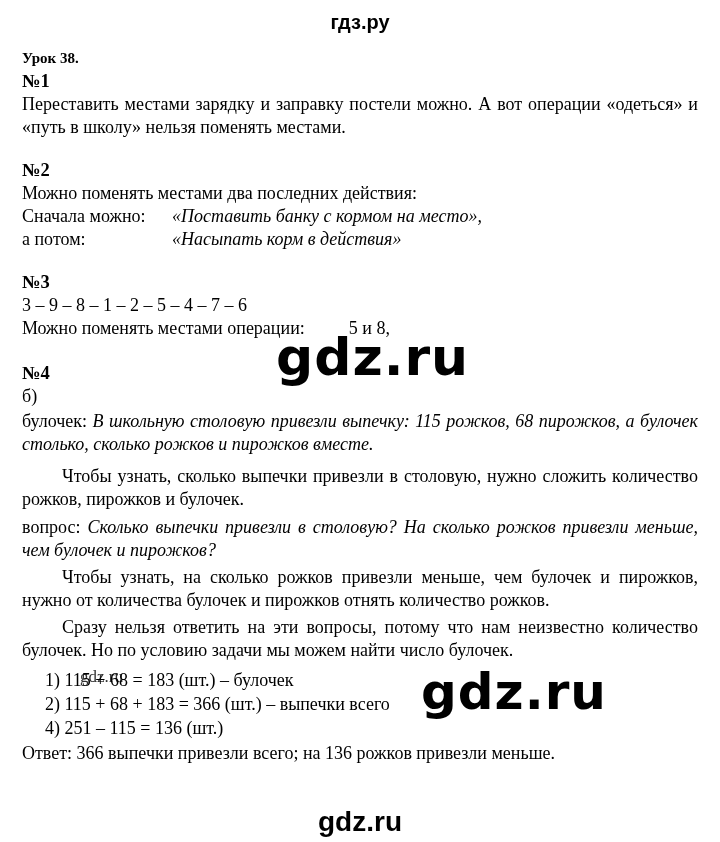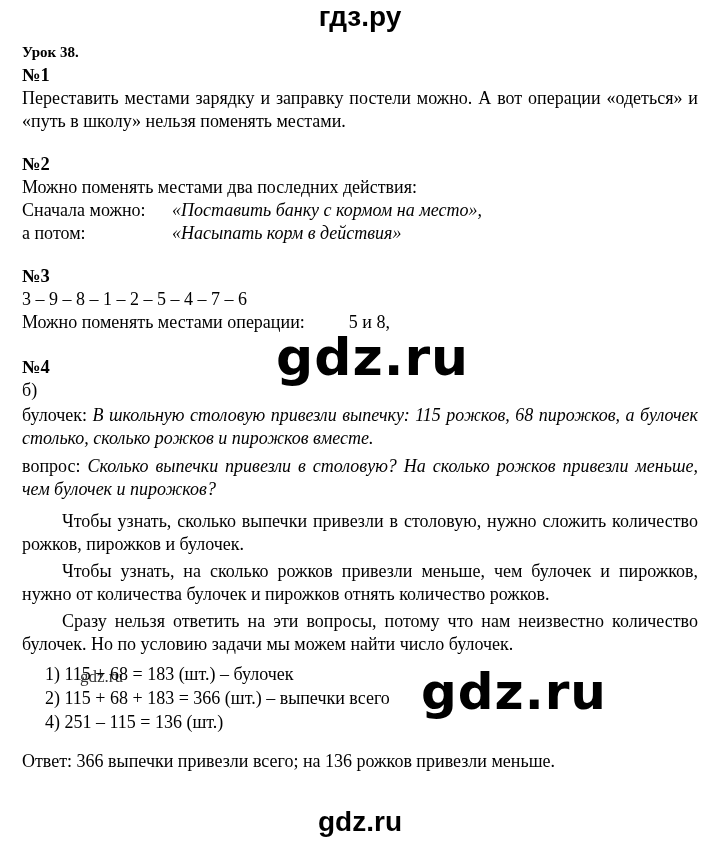--- a/index.html
+++ b/index.html
@@ -12,10 +12,11 @@
     overflow:hidden;
   }
   .site-header {
+    padding-top:6px;
     text-align:center;
     font-family:"Liberation Sans", sans-serif;
     font-weight:bold;
-    font-size:28px;
+    font-size:20px;
     line-height:33px;
   }
   .content {

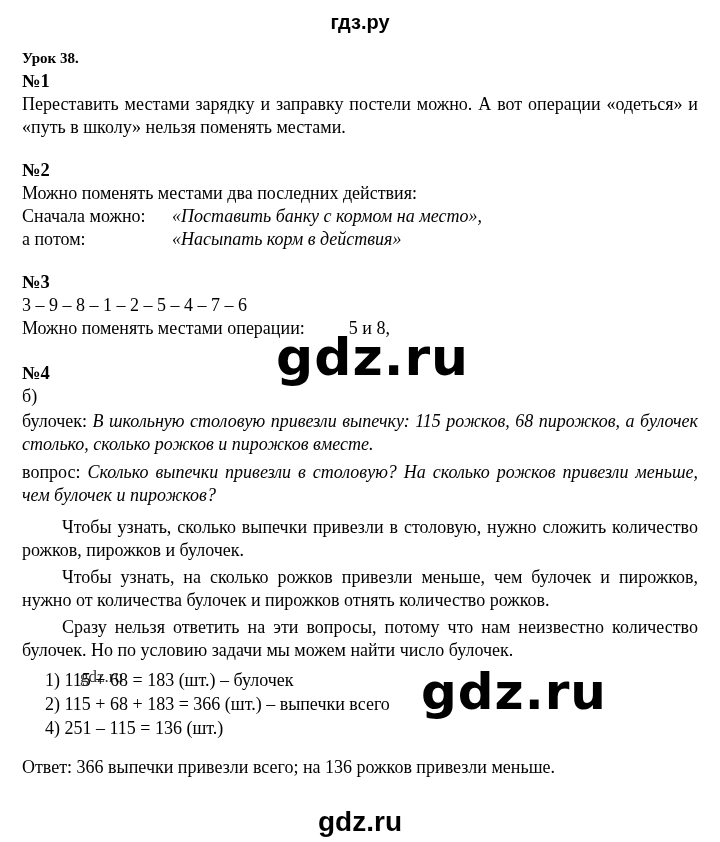--- a/index.html
+++ b/index.html
@@ -113,11 +113,11 @@
       <span>булочек:</span>
       <span class="italic">В школьную столовую привезли выпечку: 115 рожков, 68 пирожков, а булочек столько, сколько рожков и пирожков вместе.</span>
     </p>
+    <p class="just reason first">Чтобы узнать, сколько выпечки привезли в столовую, нужно сложить количество рожков, пирожков и булочек.</p>
     <p class="just quest">
       <span>вопрос:</span>
       <span class="italic">Сколько выпечки привезли в столовую? На сколько рожков привезли меньше, чем булочек и пирожков?</span>
     </p>
-    <p class="just reason first">Чтобы узнать, сколько выпечки привезли в столовую, нужно сложить количество рожков, пирожков и булочек.</p>
     <p class="just reason">Чтобы узнать, на сколько рожков привезли меньше, чем булочек и пирожков, нужно от количества булочек и пирожков отнять количество рожков.</p>
     <p class="just reason">Сразу нельзя ответить на эти вопросы, потому что нам неизвестно количество булочек. Но по условию задачи мы можем найти число булочек.</p>
     <div class="steps">

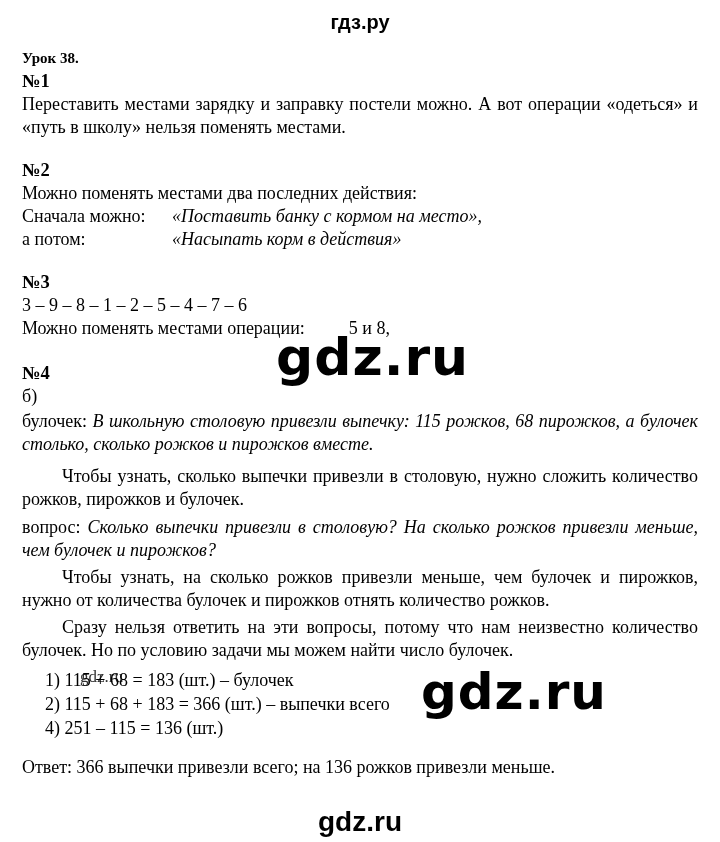--- a/index.html
+++ b/index.html
@@ -40,7 +40,7 @@
   .reason.first { margin-top:9px; }
   .steps { margin-top:6px; line-height:24px; }
   .step { padding-left:23px; }
-  .answer-line { margin-top:16px; }
+  .answer-line { margin-top:2px; }
   .wm {
     position:absolute;
     font-family:"DejaVu Sans", sans-serif;

